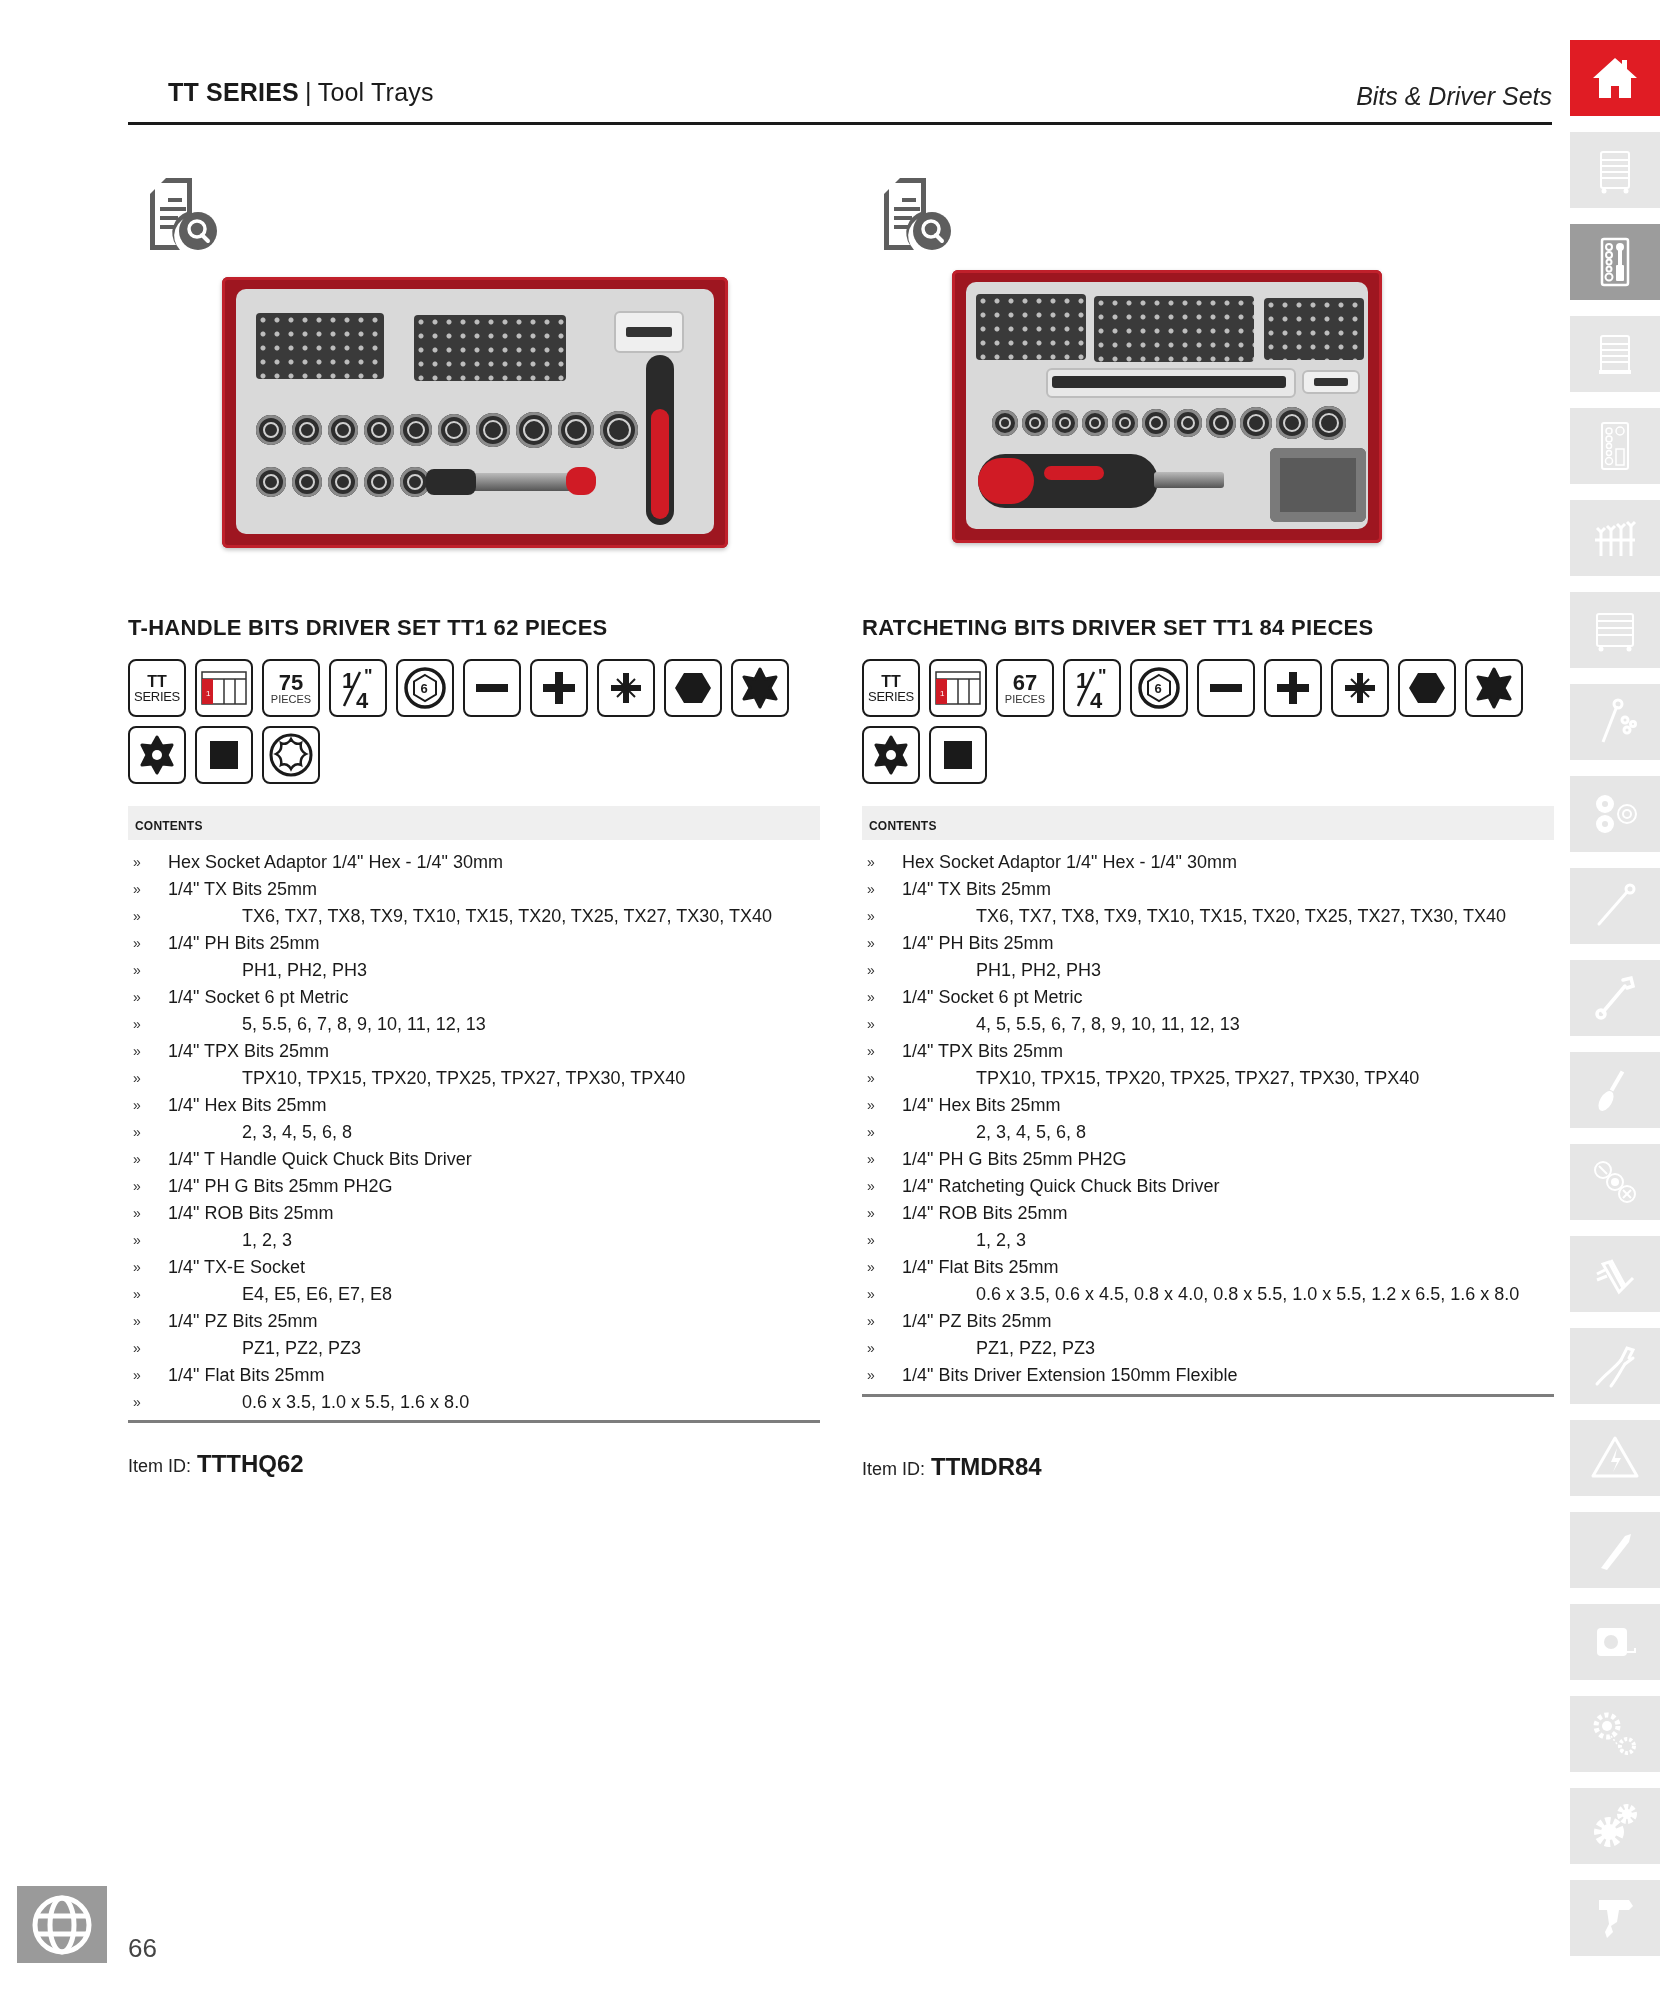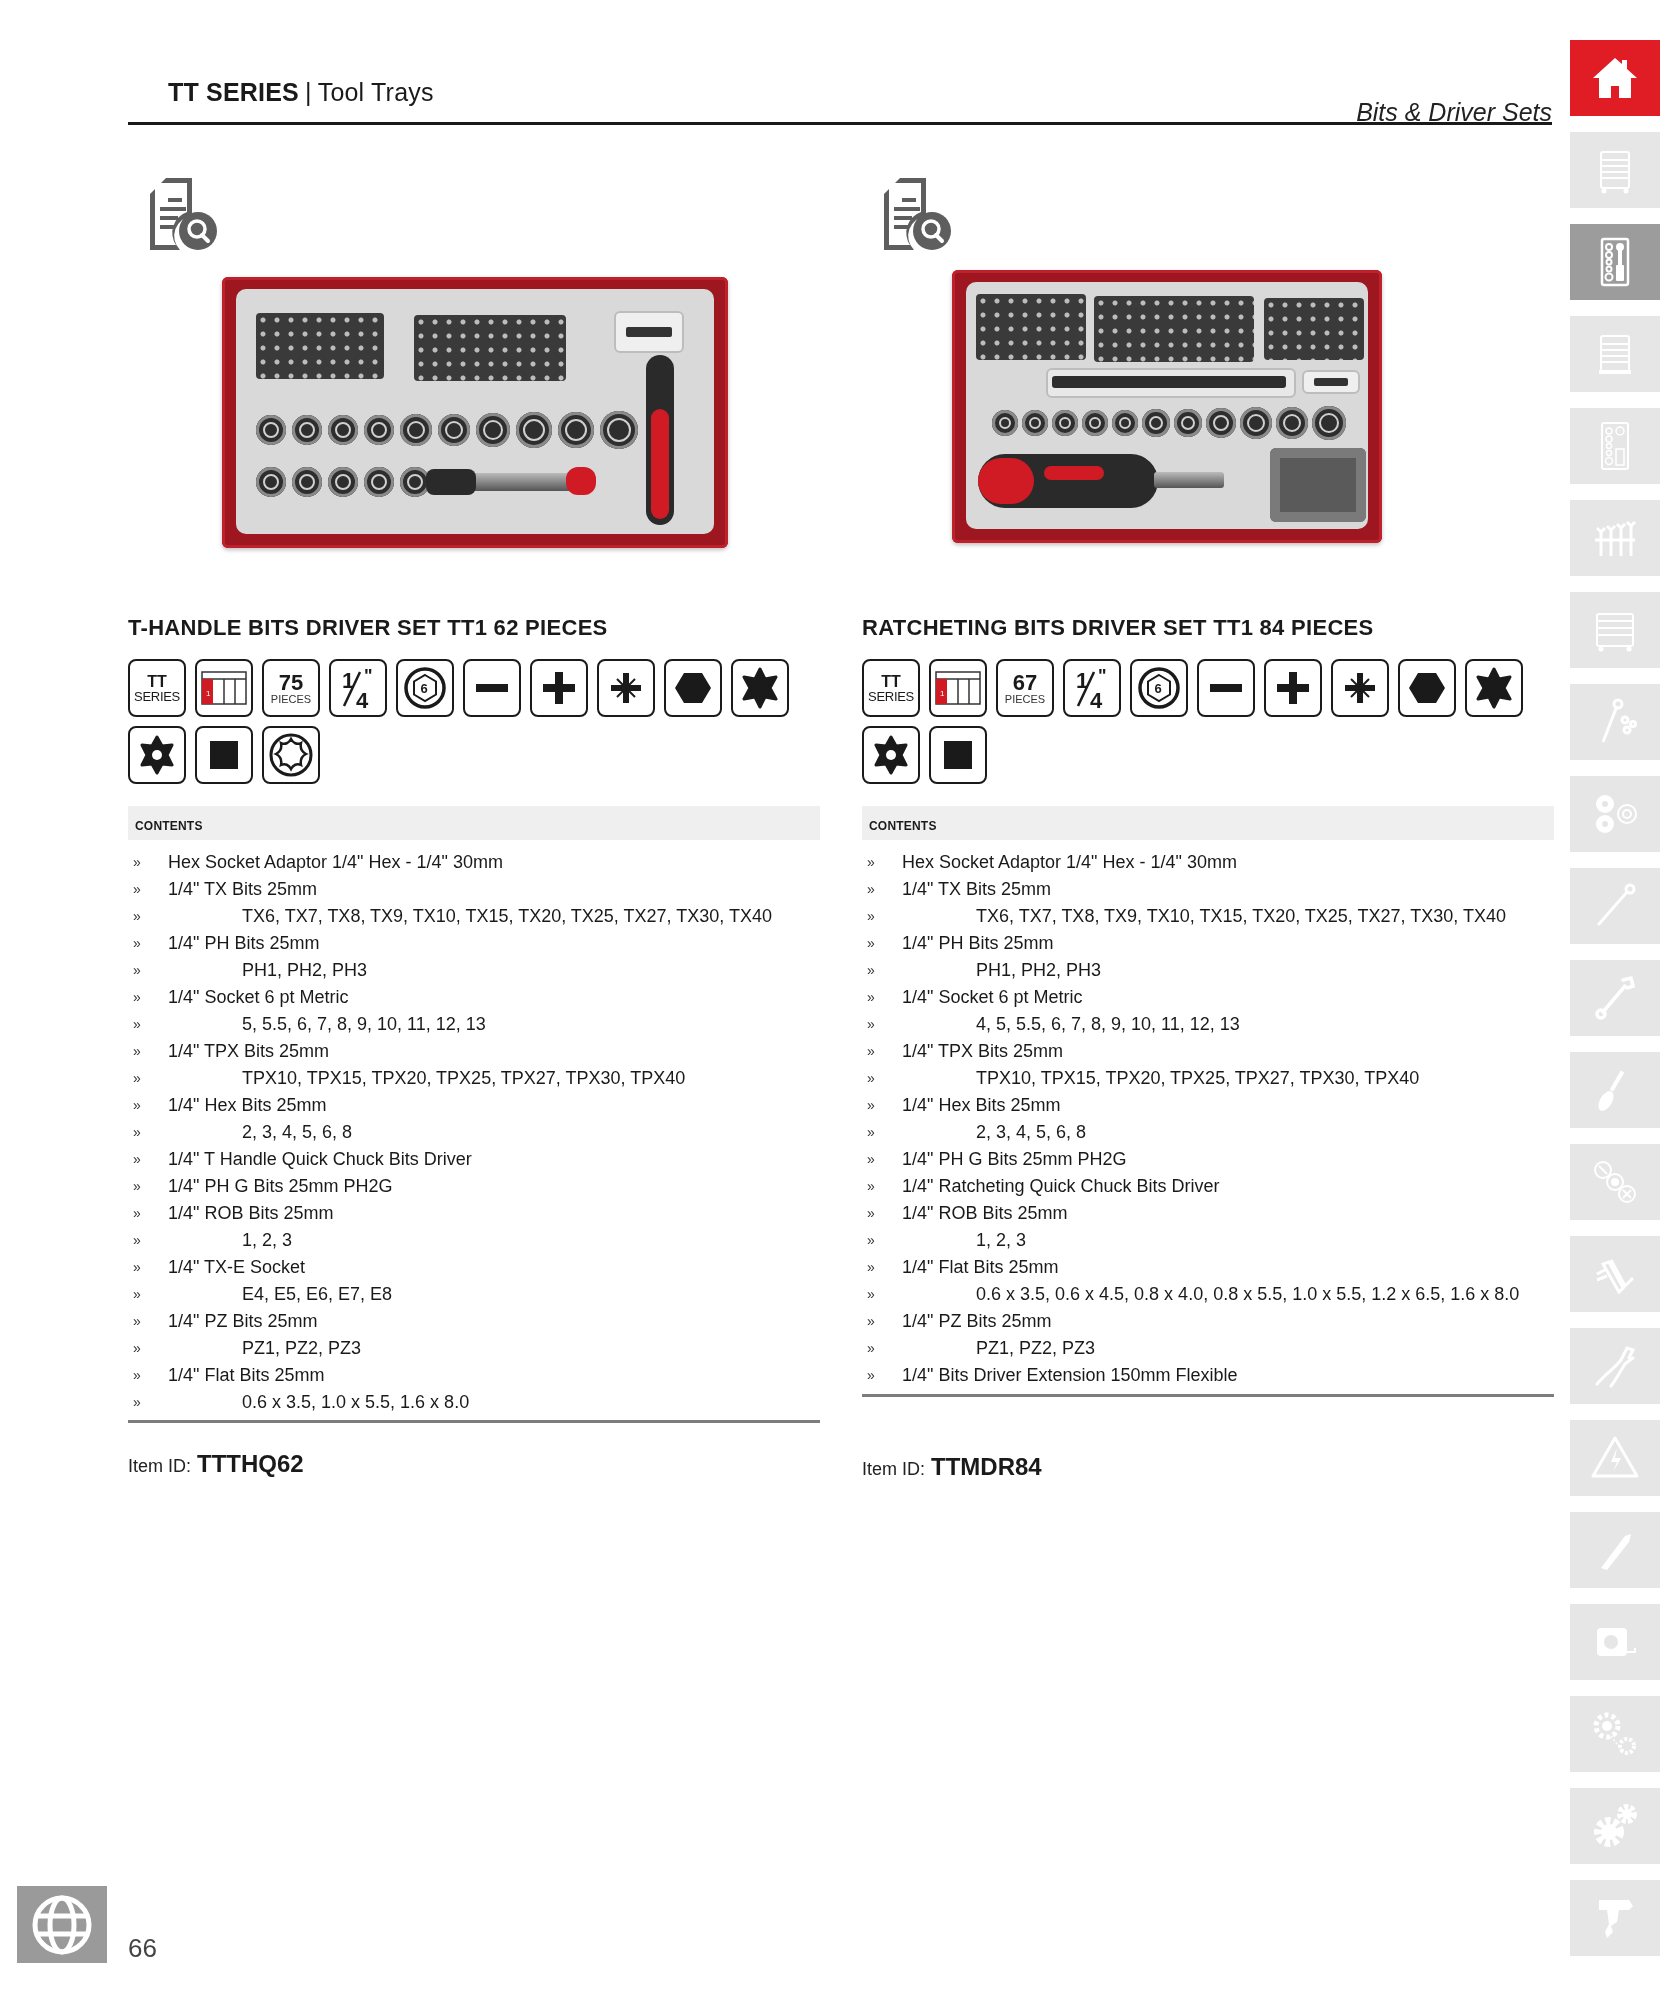--- a/index.html
+++ b/index.html
@@ -10,7 +10,7 @@
   .header-title .bold { font-weight: 700; }
   .header-title .sep { font-weight: 400; margin: 0 6px; }
   .header-title .light { font-weight: 400; }
-  .header-section { position: absolute; right: 108px; top: 98px; font-size: 25px; font-style: italic; color: #222; }
+  .header-section { position: absolute; right: 108px; top: 82px; font-size: 25px; font-style: italic; color: #222; }
   .header-rule { position: absolute; left: 128px; top: 122px; width: 1424px; height: 3px; background: #1a1a1a; }
 
   

